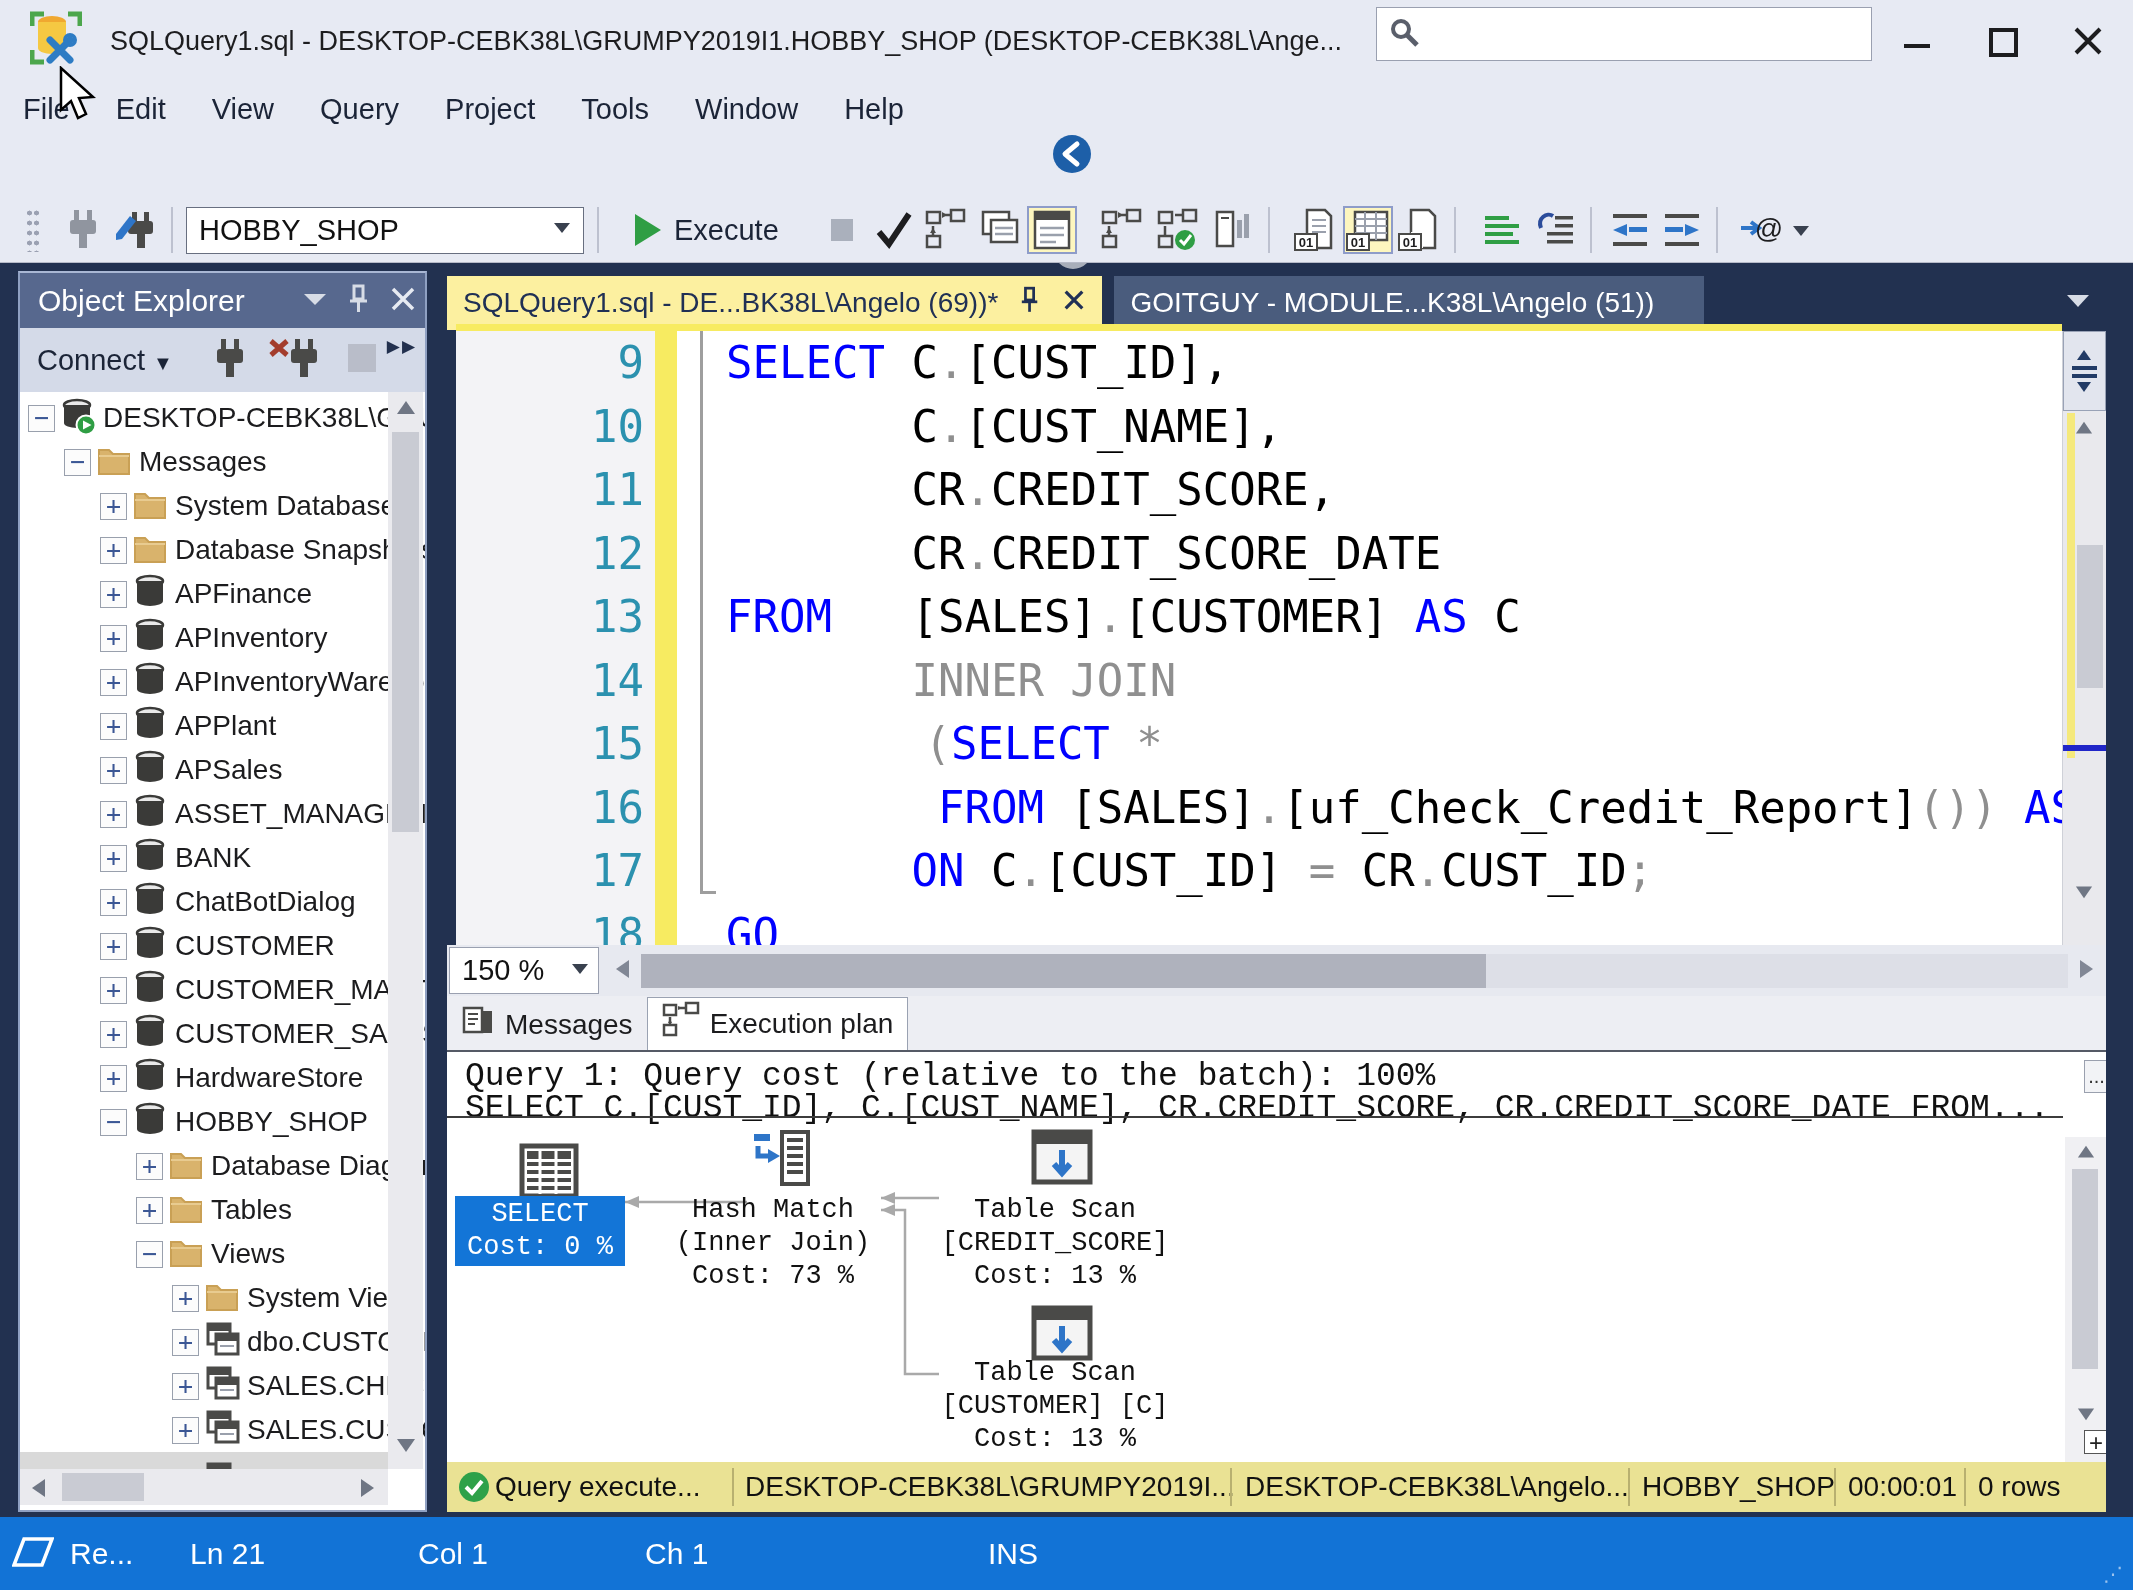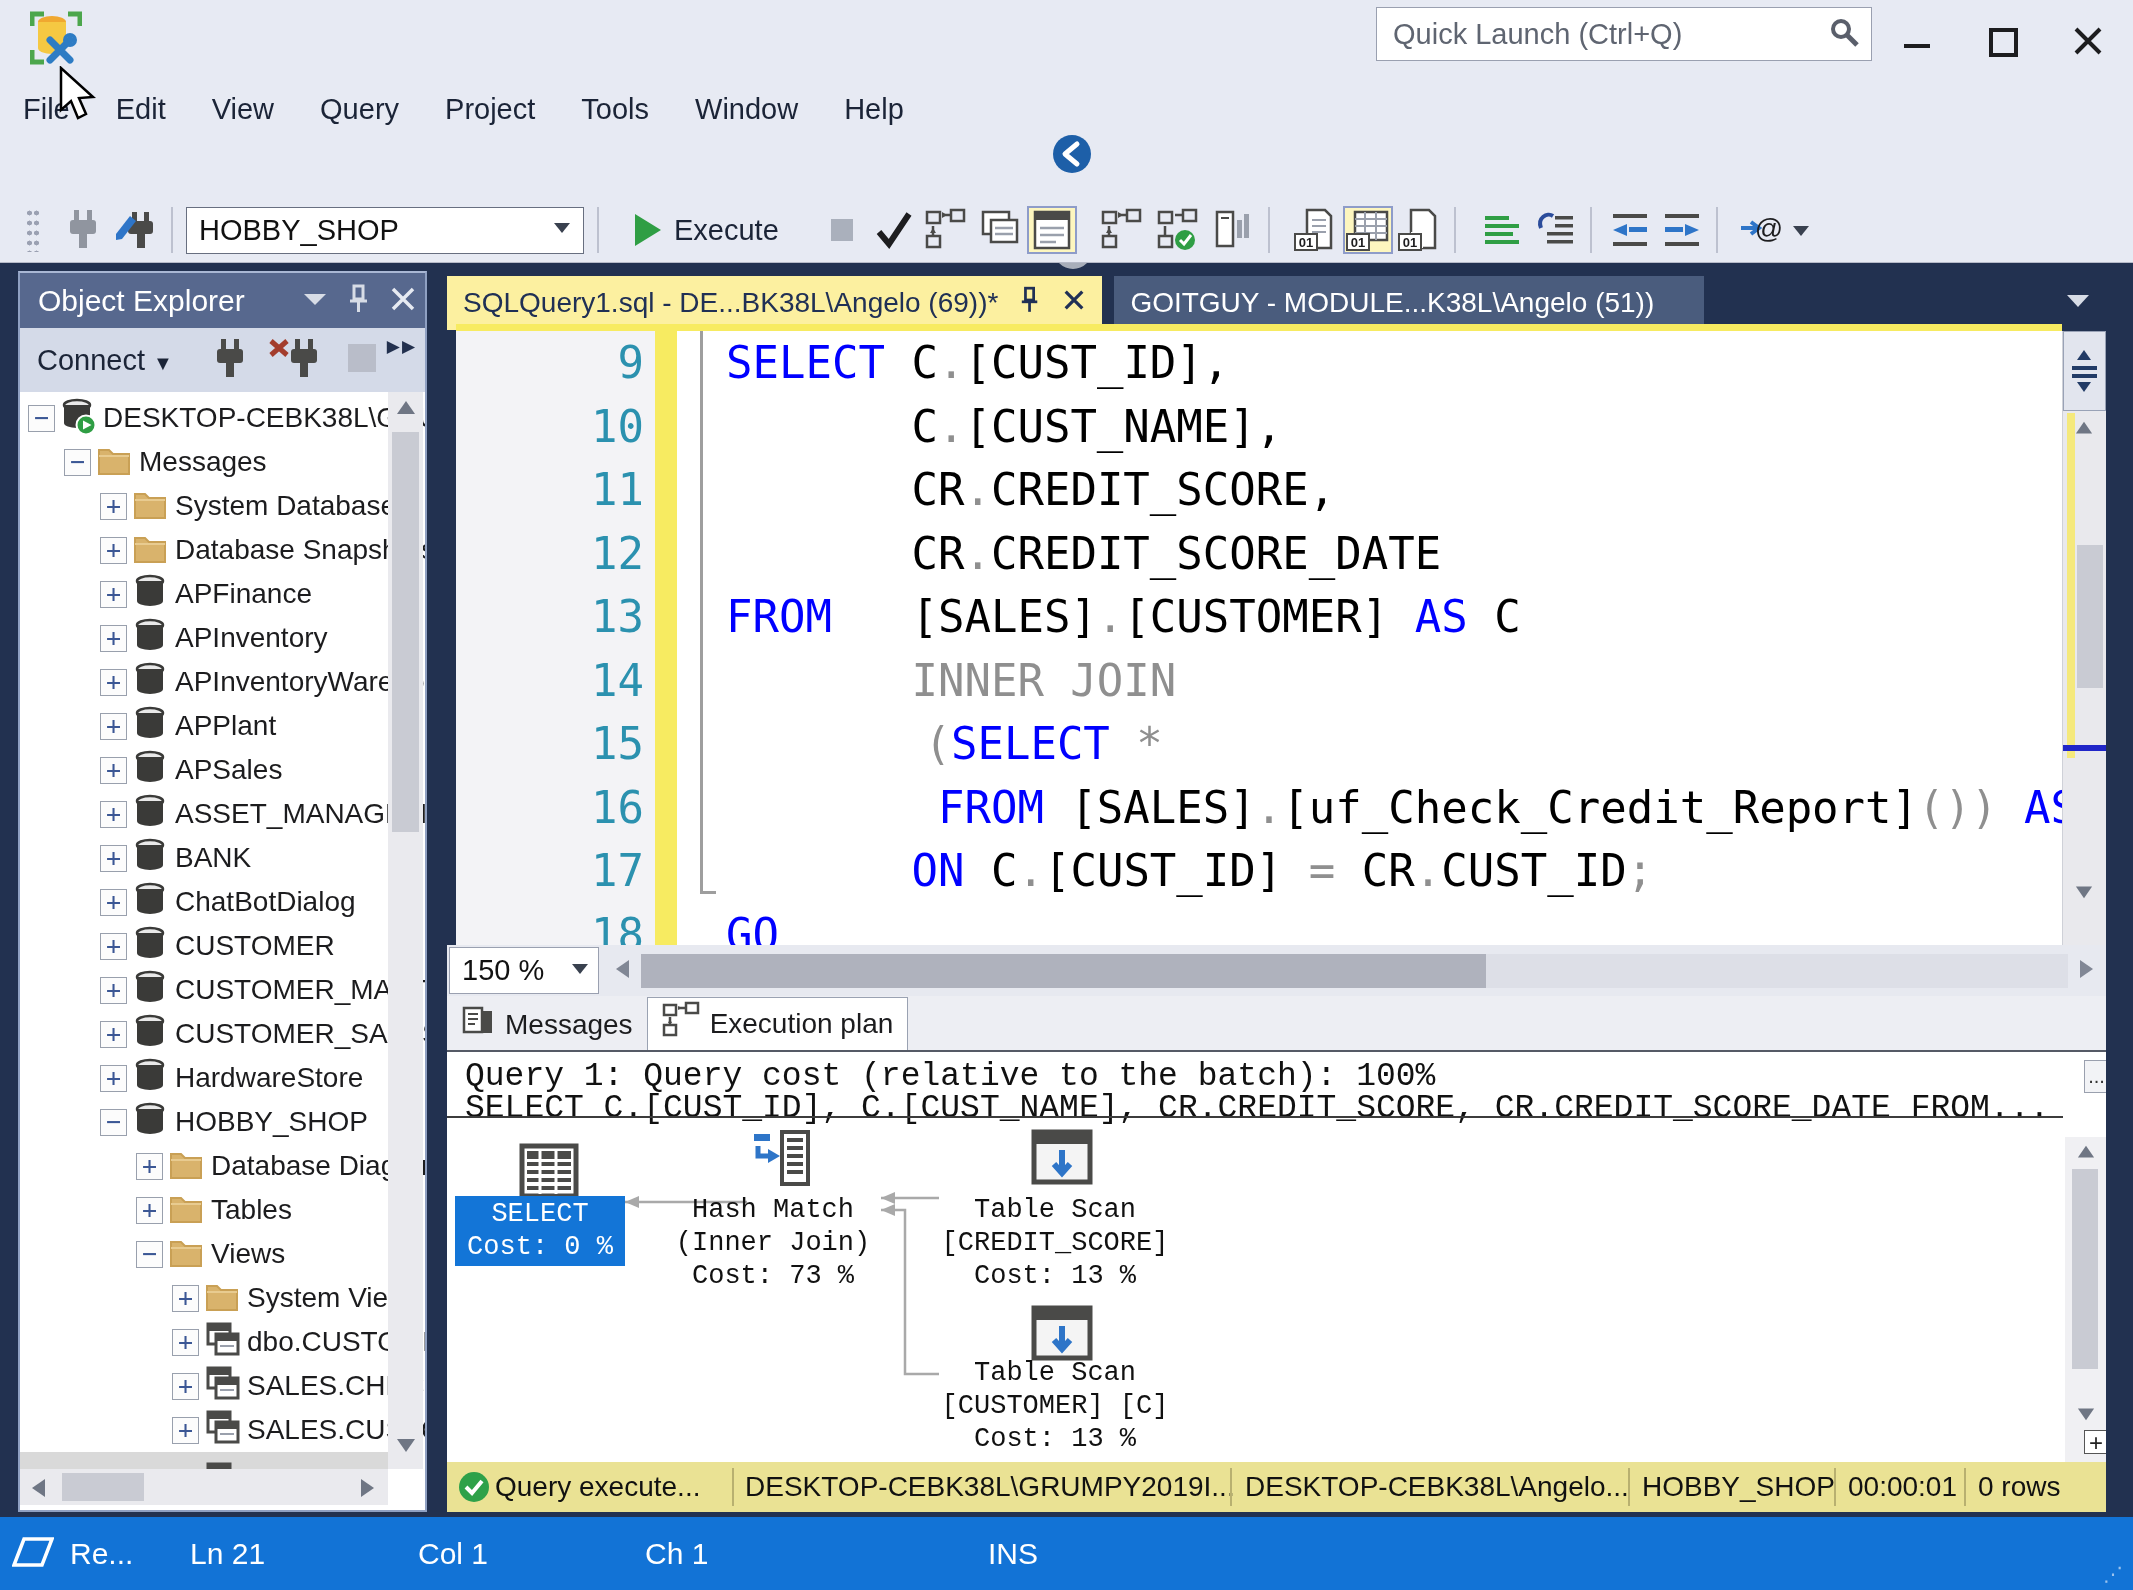--- a/index.html
+++ b/index.html
@@ -114,6 +114,7 @@
       <circle cx="40" cy="30" r="5" fill="none" stroke="#2e7cc4" stroke-width="4"></circle>
     </svg>
   </span>
+  <span class="abs" id="title-text">SQLQuery1.sql - DESKTOP-CEBK38L\GRUMPY2019I1.HOBBY_SHOP (DESKTOP-CEBK38L\Ange...</span>
   <div class="abs" id="quick-launch">
     <span class="ph">Quick Launch (Ctrl+Q)</span>
     <span class="mag">

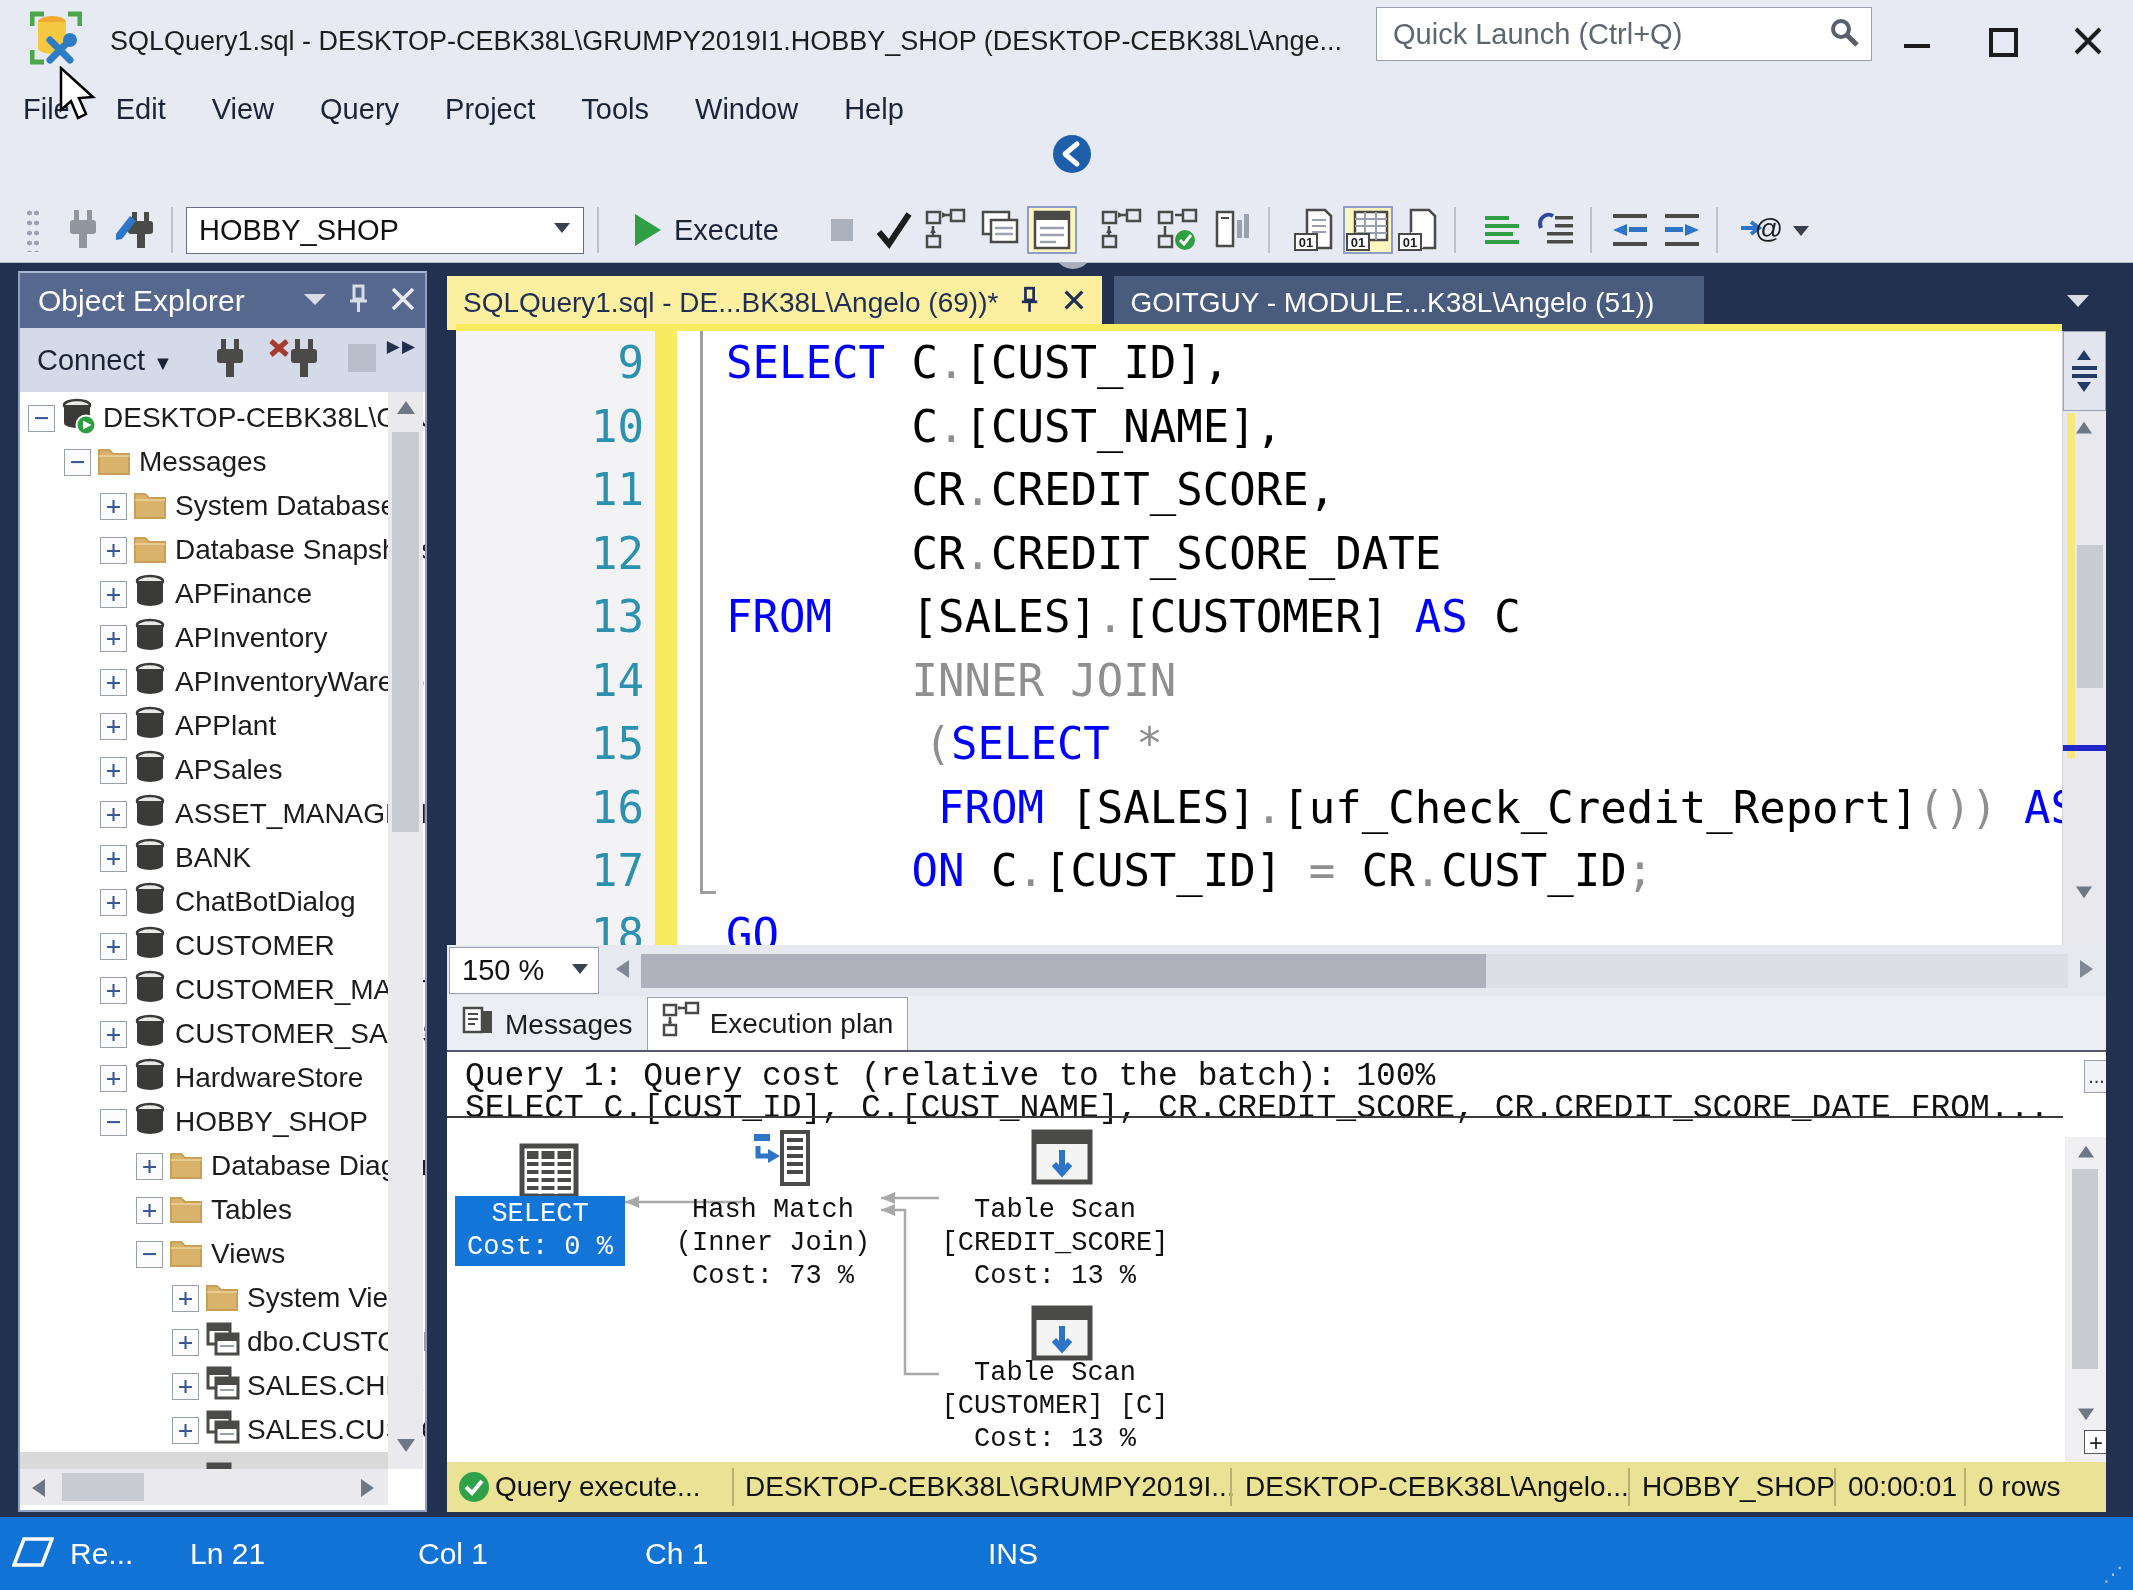--- a/index.html
+++ b/index.html
@@ -116,7 +116,6 @@
   </span>
   <span class="abs" id="title-text">SQLQuery1.sql - DESKTOP-CEBK38L\GRUMPY2019I1.HOBBY_SHOP (DESKTOP-CEBK38L\Ange...</span>
   <div class="abs" id="quick-launch">
-    <span class="ph">Quick Launch (Ctrl+Q)</span>
     <span class="mag">
       <svg width="30" height="30" viewBox="0 0 30 30">
           <circle cx="12" cy="12" r="8" fill="none" stroke="#5a5f6b" stroke-width="4"></circle>

